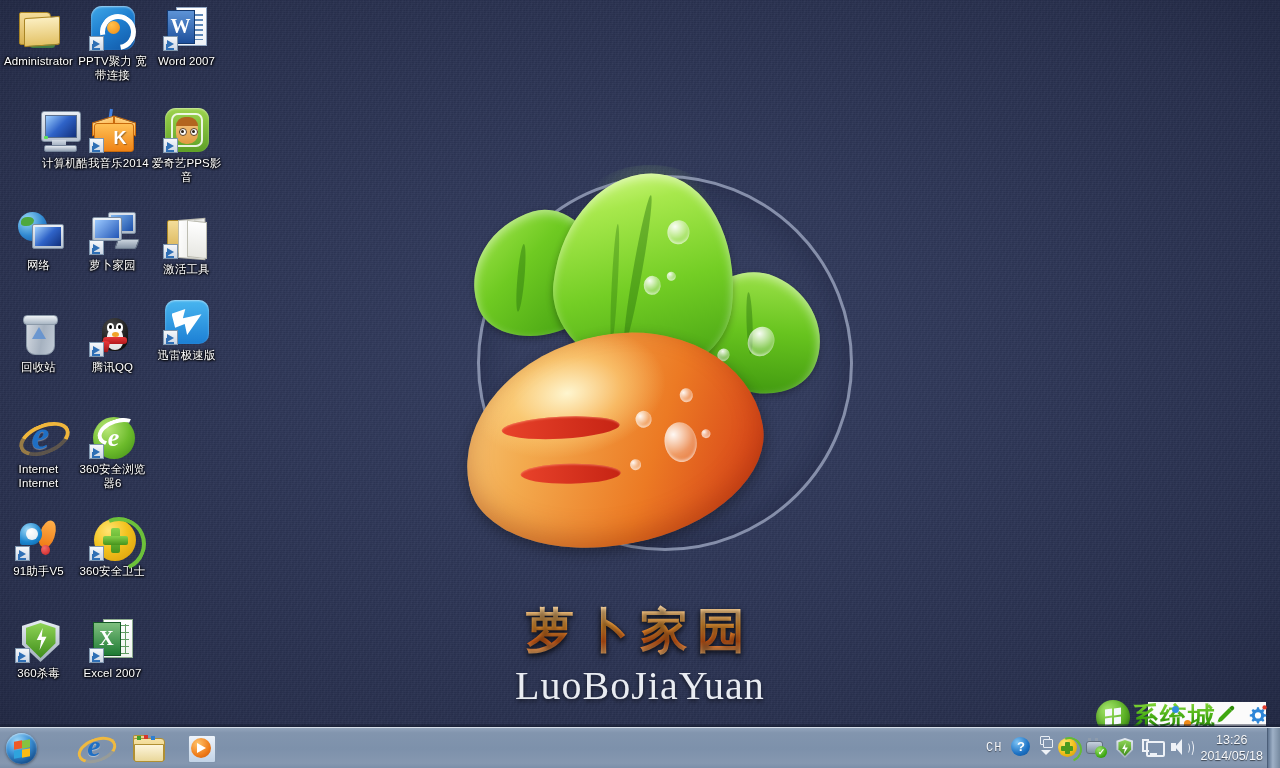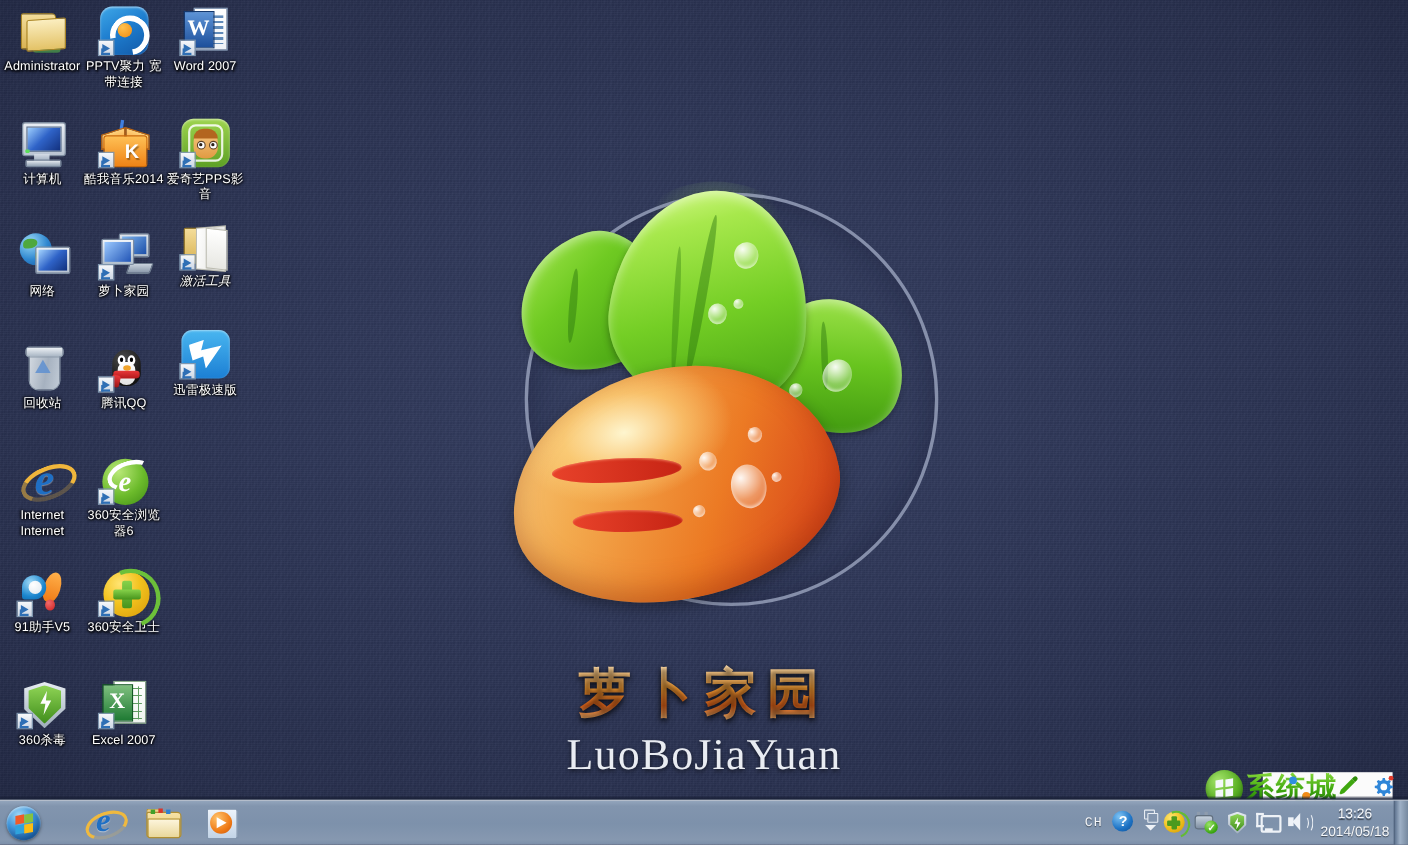--- a/index.html
+++ b/index.html
@@ -1007,7 +1007,7 @@
       <div class="icon-label">Word 2007</div>
     </div>
 
-    <div class="icon-cell" style="left:1px;top:102px;">
+    <div class="icon-cell" style="left:1px;top:102px;padding-left:21px;">
       <div class="icon-art">
         <div class="art-computer">
           <div class="monitor-body">

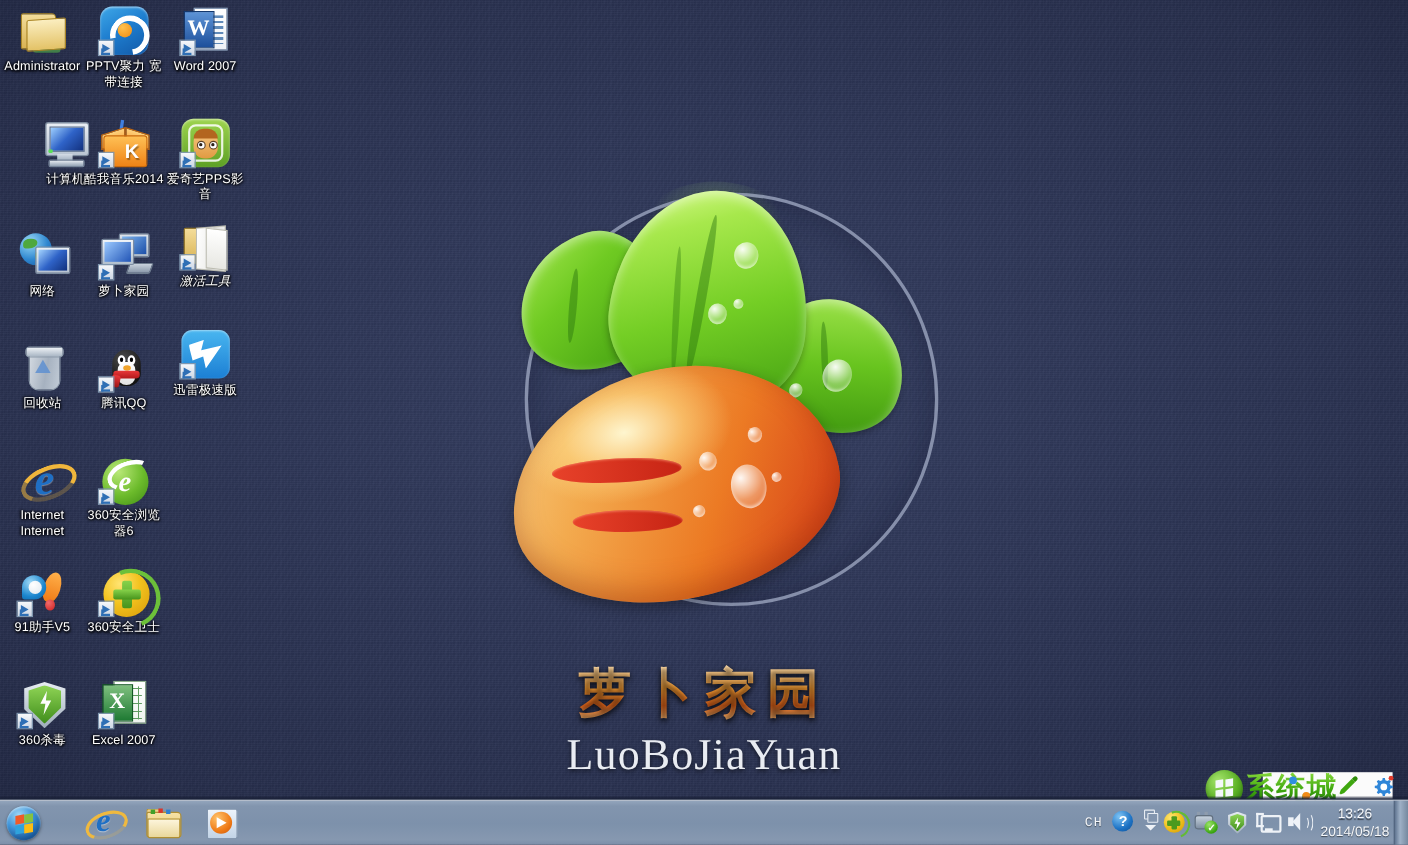--- a/index.html
+++ b/index.html
@@ -1080,7 +1080,7 @@
       <div class="icon-label">萝卜家园</div>
     </div>
 
-    <div class="icon-cell" style="left:149px;top:195px;font-style:italic;">
+    <div class="icon-cell" style="left:149px;top:208px;">
       <div class="icon-art">
         <div class="art-folder-open">
           <div class="folder-back"></div>

